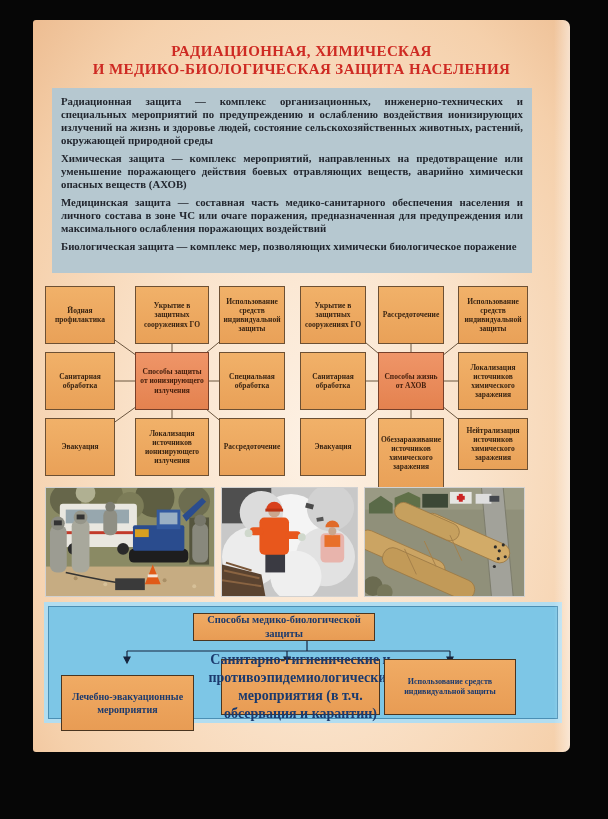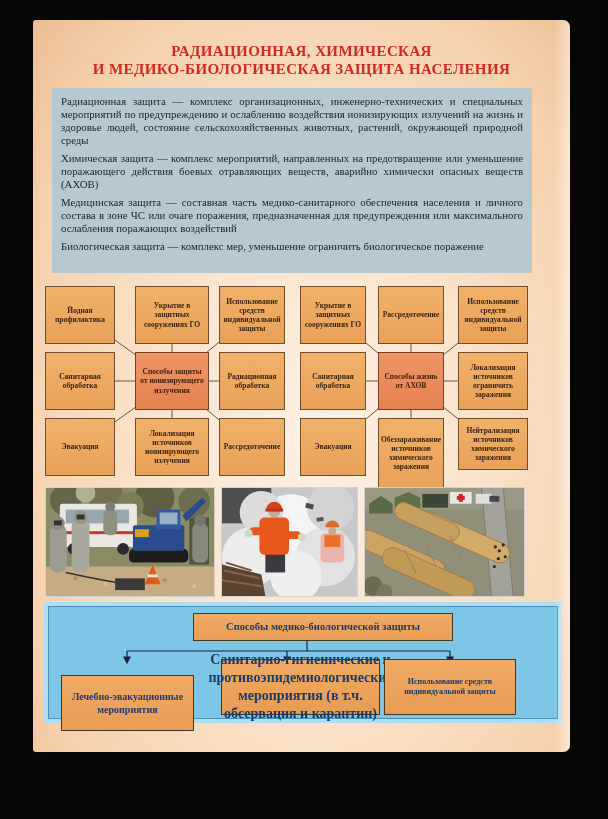--- a/index.html
+++ b/index.html
@@ -13,7 +13,7 @@
   .title{position:absolute;left:0;top:22px;width:100%;text-align:center;color:#ce2a23;
     font-weight:bold;font-size:15px;line-height:1.22;letter-spacing:.4px}
   .defs{position:absolute;left:19px;top:68px;width:480px;height:185px;background:#b6c8d0;
-    padding:7px 9px;box-sizing:border-box;color:#22262e;font-size:10.8px;font-weight:normal;
+    padding:7px 9px;box-sizing:border-box;color:#22262e;font-size:10.8px;font-weight:bold;
     line-height:1.2;text-align:justify}
   .defs p{margin:0 0 5px 0}
   .grid{position:absolute;width:245px;height:190px}

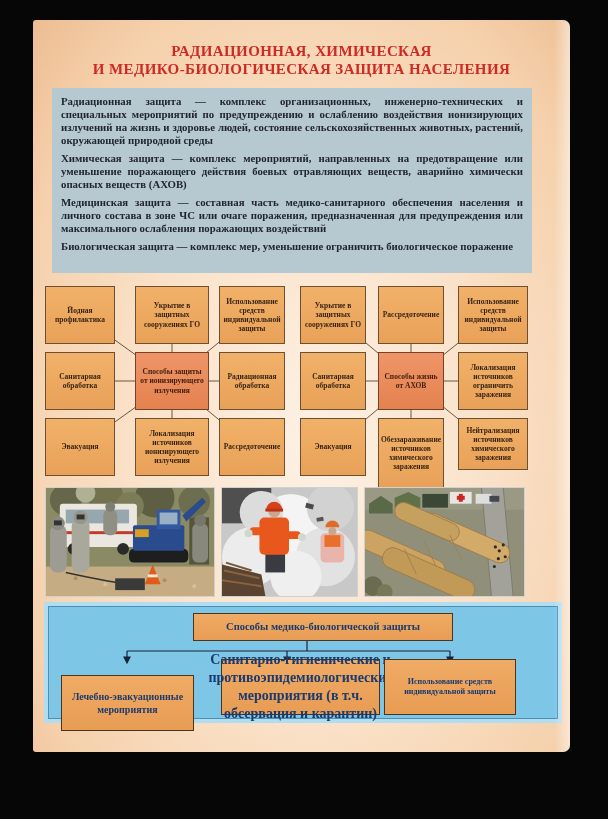--- a/index.html
+++ b/index.html
@@ -55,7 +55,7 @@
     <p>Радиационная защита — комплекс организационных, инженерно-технических и специальных мероприятий по предупреждению и ослаблению воздействия ионизирующих излучений на жизнь и здоровье людей, состояние сельскохозяйственных животных, растений, окружающей природной среды</p>
     <p>Химическая защита — комплекс мероприятий, направленных на предотвращение или уменьшение поражающего действия боевых отравляющих веществ, аварийно химически опасных веществ (АХОВ)</p>
     <p>Медицинская защита — составная часть медико-санитарного обеспечения населения и личного состава в зоне ЧС или очаге поражения, предназначенная для предупреждения или максимального ослабления поражающих воздействий</p>
-    <p>Биологическая защита — комплекс мер, уменьшение ограничить биологическое поражение</p>
+    <p>Биологическая защита — комплекс мер, позволяющих химически биологическое поражение</p>
   </div>
 
   <div class="grid gl">

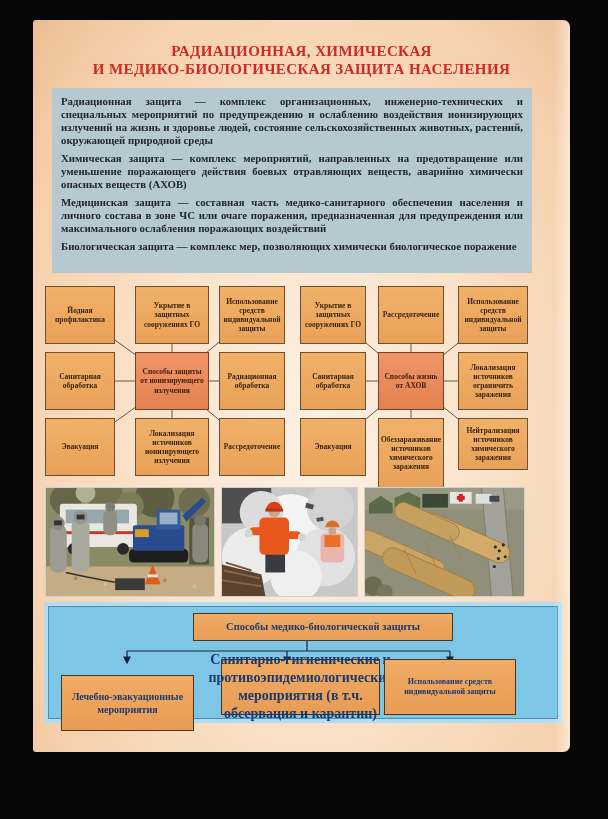--- a/index.html
+++ b/index.html
@@ -100,7 +100,7 @@
     <div class="cell" style="left:158px;top:0;width:70px;height:58px">Использование средств индивидуальной защиты</div>
     <div class="cell" style="left:0;top:66px;width:66px;height:58px">Санитарная обработка</div>
     <div class="cell center" style="left:78px;top:66px;width:66px;height:58px">Способы жизнь от АХОВ</div>
-    <div class="cell" style="left:158px;top:66px;width:70px;height:58px">Локализация источников ограничить заражения</div>
+    <div class="cell" style="left:158px;top:66px;width:70px;height:58px">Локализация источников химического заражения</div>
     <div class="cell" style="left:0;top:132px;width:66px;height:58px">Эвакуация</div>
     <div class="cell" style="left:78px;top:132px;width:66px;height:70px">Обеззараживание источников химического заражения</div>
     <div class="cell" style="left:158px;top:132px;width:70px;height:52px">Нейтрализация источников химического заражения</div>

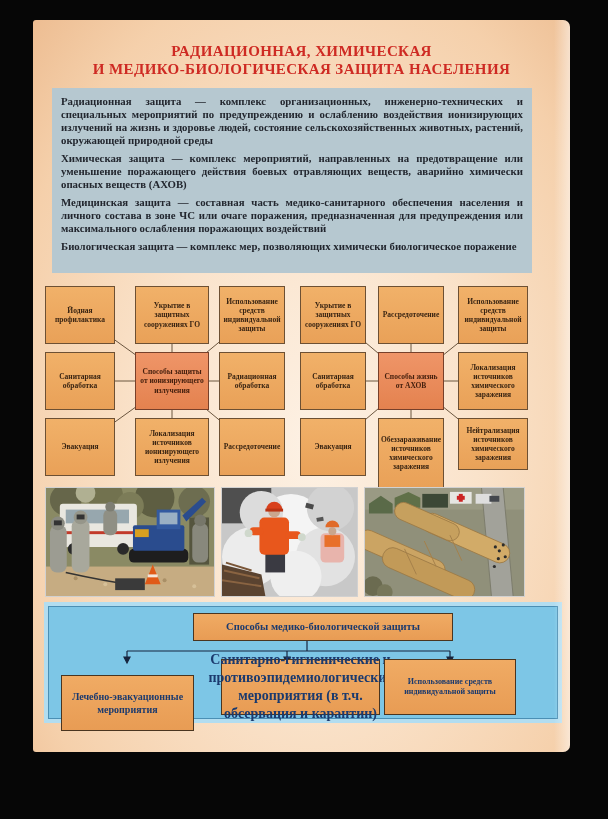--- a/index.html
+++ b/index.html
@@ -76,7 +76,7 @@
     <div class="cell" style="left:174px;top:0;width:66px;height:58px">Использование средств индивидуальной защиты</div>
     <div class="cell" style="left:0;top:66px;width:70px;height:58px">Санитарная обработка</div>
     <div class="cell center" style="left:90px;top:66px;width:74px;height:58px">Способы защиты от ионизирующего излучения</div>
-    <div class="cell" style="left:174px;top:66px;width:66px;height:58px">Радиационная обработка</div>
+    <div class="cell" style="left:174px;top:66px;width:66px;height:58px">Специальная обработка</div>
     <div class="cell" style="left:0;top:132px;width:70px;height:58px">Эвакуация</div>
     <div class="cell" style="left:90px;top:132px;width:74px;height:58px">Локализация источников ионизирующего излучения</div>
     <div class="cell" style="left:174px;top:132px;width:66px;height:58px">Рассредоточение</div>

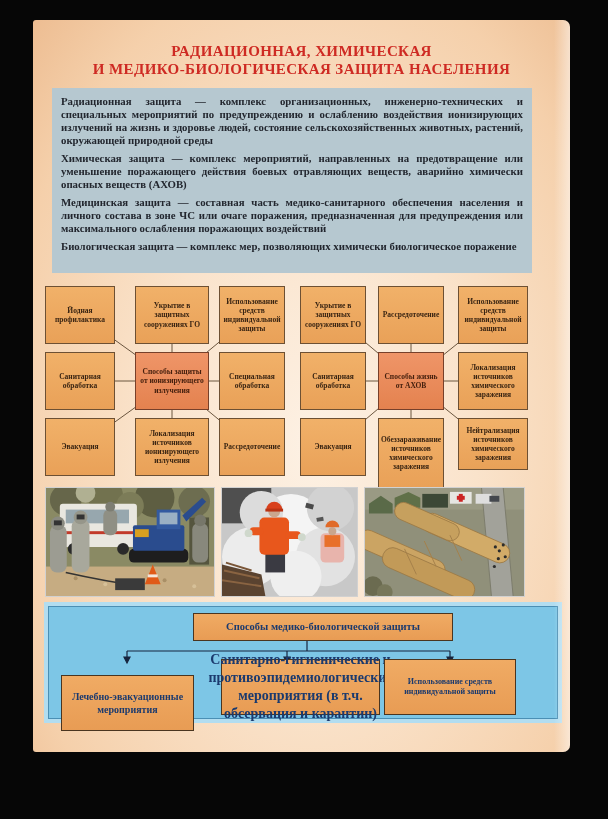--- a/index.html
+++ b/index.html
@@ -36,7 +36,7 @@
   .pbox{position:absolute;box-sizing:border-box;background:linear-gradient(180deg,#f0ab64,#e89c54);
     border:1px solid #4a3520;color:#1b3a6e;font-weight:bold;display:flex;align-items:center;
     justify-content:center;text-align:center;line-height:1.3;padding:2px}
-  .ptitle{left:144px;top:6px;width:260px;height:28px;font-size:10.5px}
+  .ptitle{left:144px;top:6px;width:182px;height:28px;font-size:10.5px}
   .pb1{left:12px;top:68px;width:133px;height:56px;font-size:10px}
   .pb2{left:172px;top:52px;width:159px;height:56px;font-size:14px}
   .pb3{left:335px;top:52px;width:132px;height:56px;font-size:8px}

